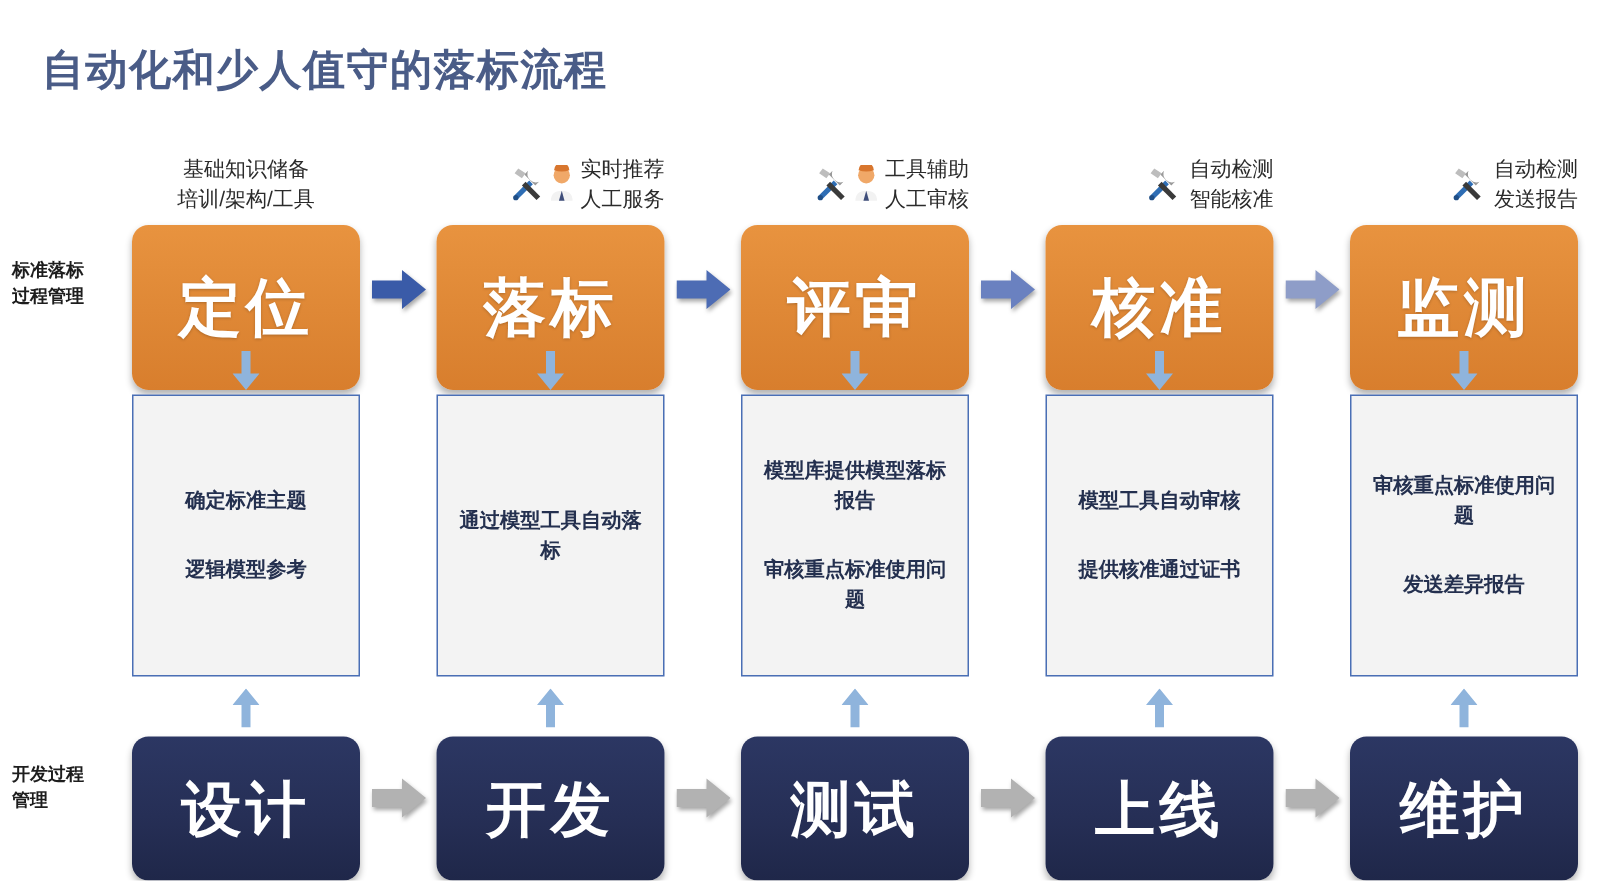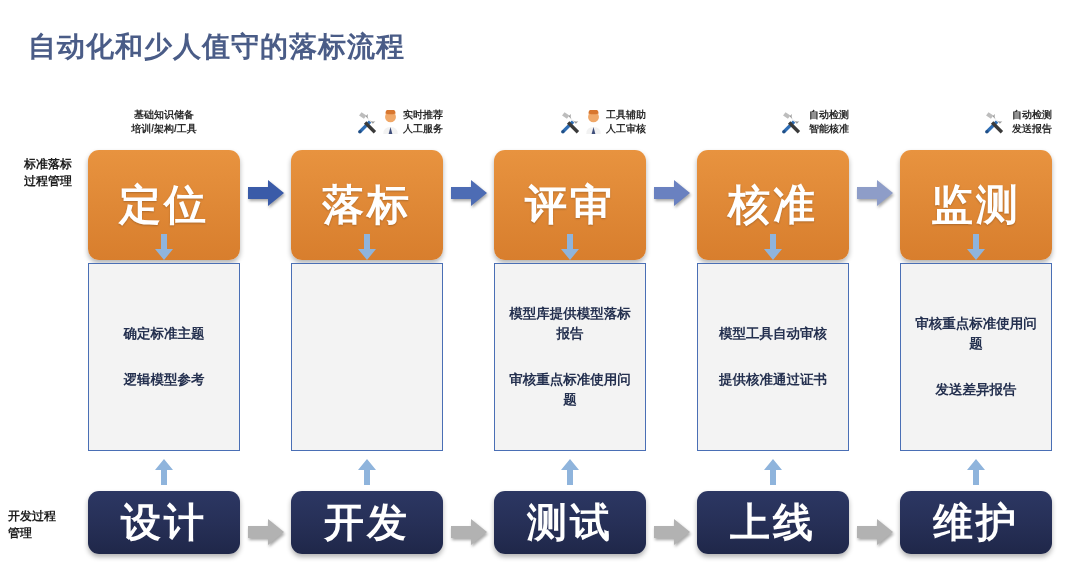--- a/index.html
+++ b/index.html
@@ -46,10 +46,10 @@
   .icon-tools { width: 26px; height: 26px; flex: none; }
   .icon-person { width: 17px; height: 24px; flex: none; }
   .annot-text {
-    font-size: 10px;
+    font-size: 14px;
     line-height: 1.45;
     color: #2b2b2b;
-    font-weight: 700;
+    font-weight: 400;
     white-space: nowrap;
     text-align: left;
   }

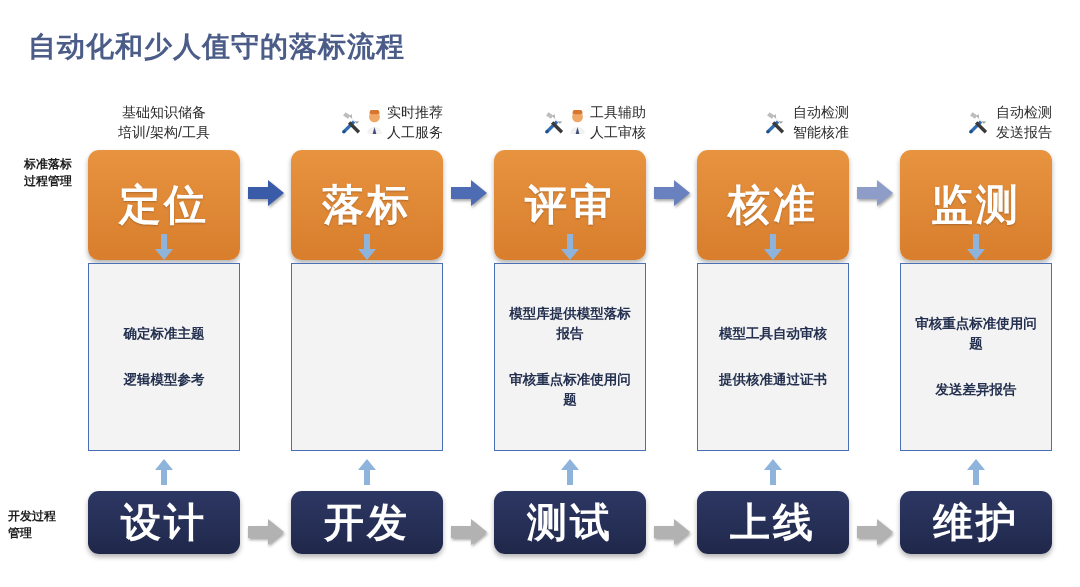--- a/index.html
+++ b/index.html
@@ -66,7 +66,7 @@
     line-height: 1.45;
     color: #1d1d1d;
   }
-  .side-label.top { top: 156px; margin-left: 16px; }
+  .side-label.top { top: 172px; }
   .side-label.bottom { top: 508px; }
 
   

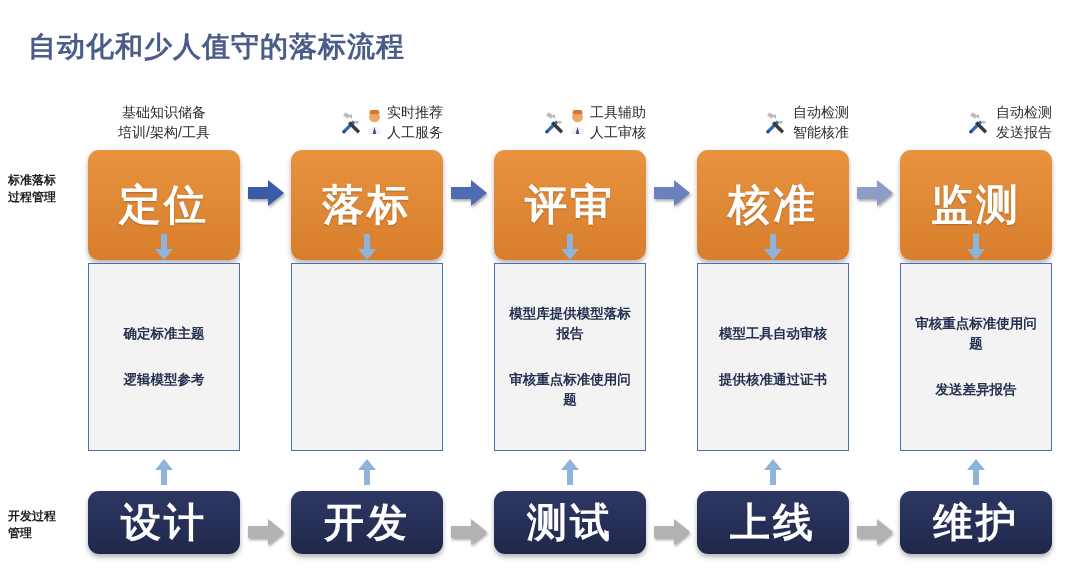--- a/index.html
+++ b/index.html
@@ -285,6 +285,7 @@
   <p>逻辑模型参考</p>
 </div>
 <div class="col c1 dbox">
+  <p>通过模型工具自动落标</p>
 </div>
 <div class="col c2 dbox">
   <p>模型库提供模型落标报告</p>

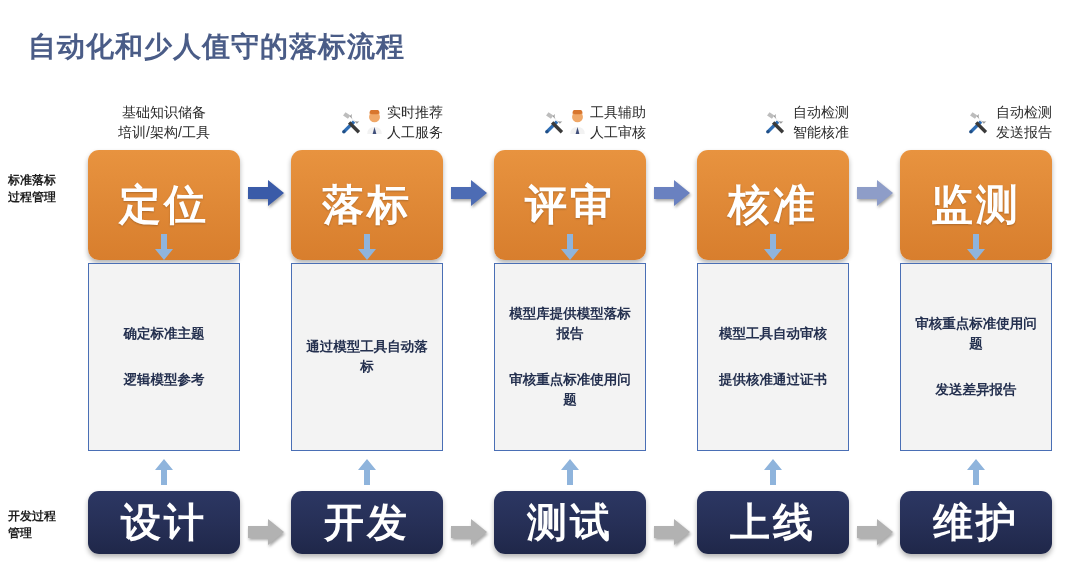--- a/index.html
+++ b/index.html
@@ -89,7 +89,7 @@
   
   .nbox {
     top: 491px;
-    height: 63px;
+    height: 96px;
     border-radius: 11px;
     background: linear-gradient(180deg, #2C3763 0%, #262F56 55%, #1F2749 100%);
     box-shadow: 0 3px 5px rgba(0,0,0,0.30);

